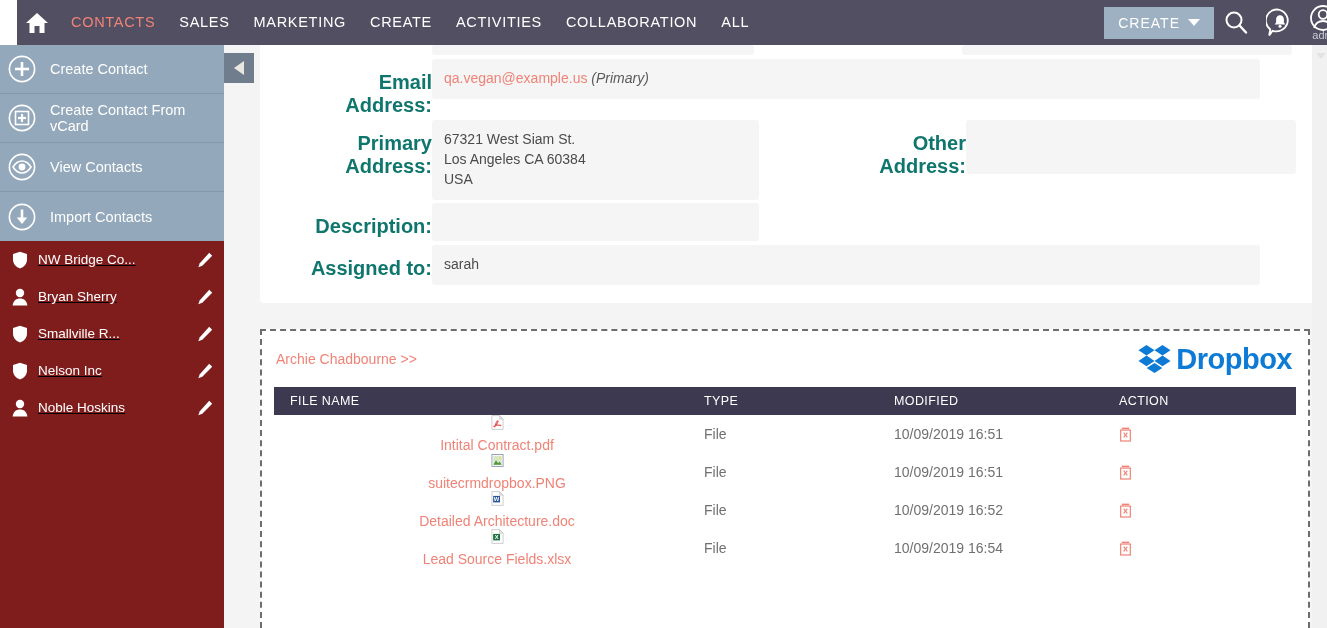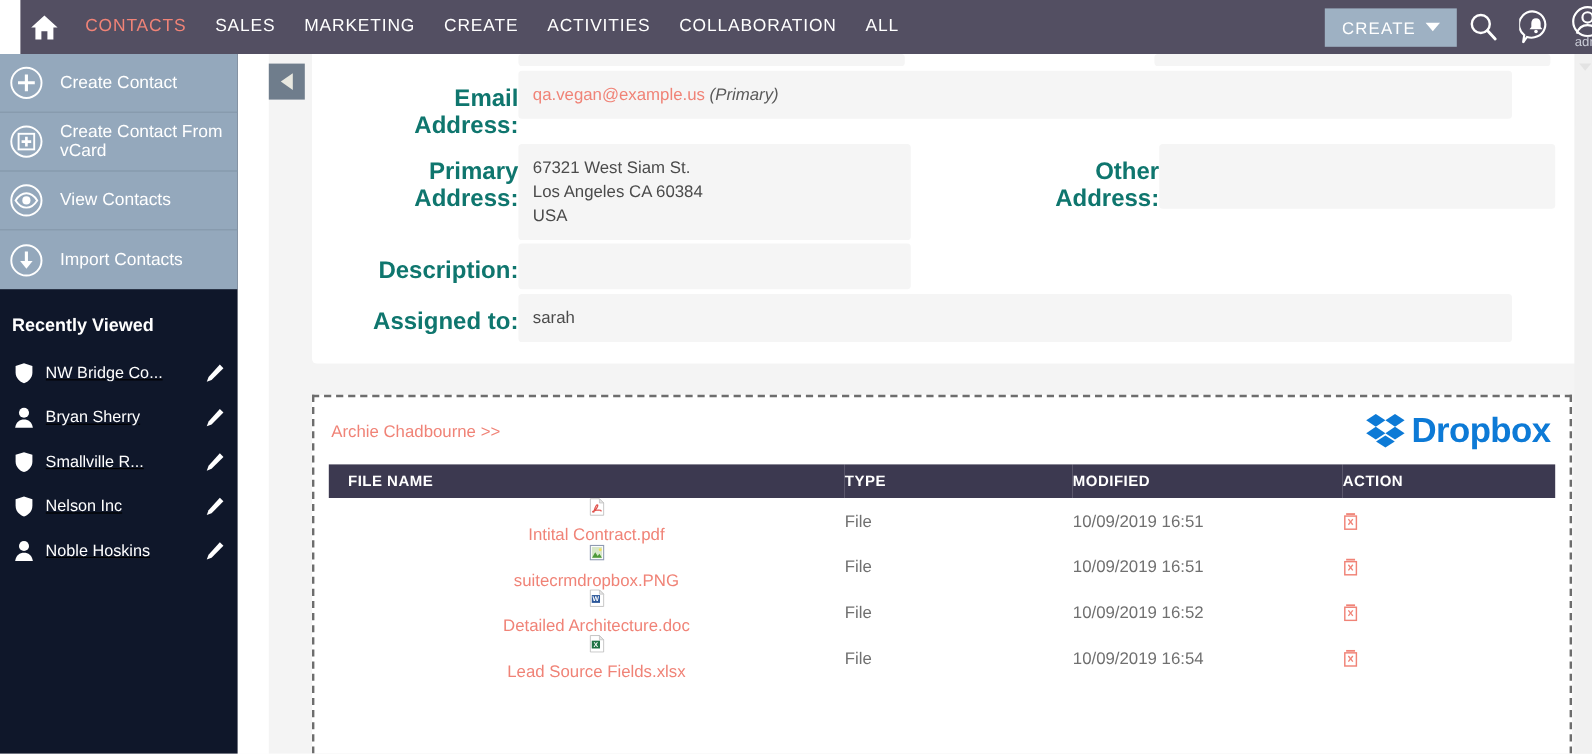--- a/index.html
+++ b/index.html
@@ -78,8 +78,8 @@
   
   .sidebar {
     position: absolute; top: 45px; left: 0;
-    width: 198px; height: 583px;
-    background: #0f172a;
+    width: 224px; height: 583px;
+    background: #7f1d1d;
     z-index: 20;
   }
   .side-actions { background: #94a8bc; }

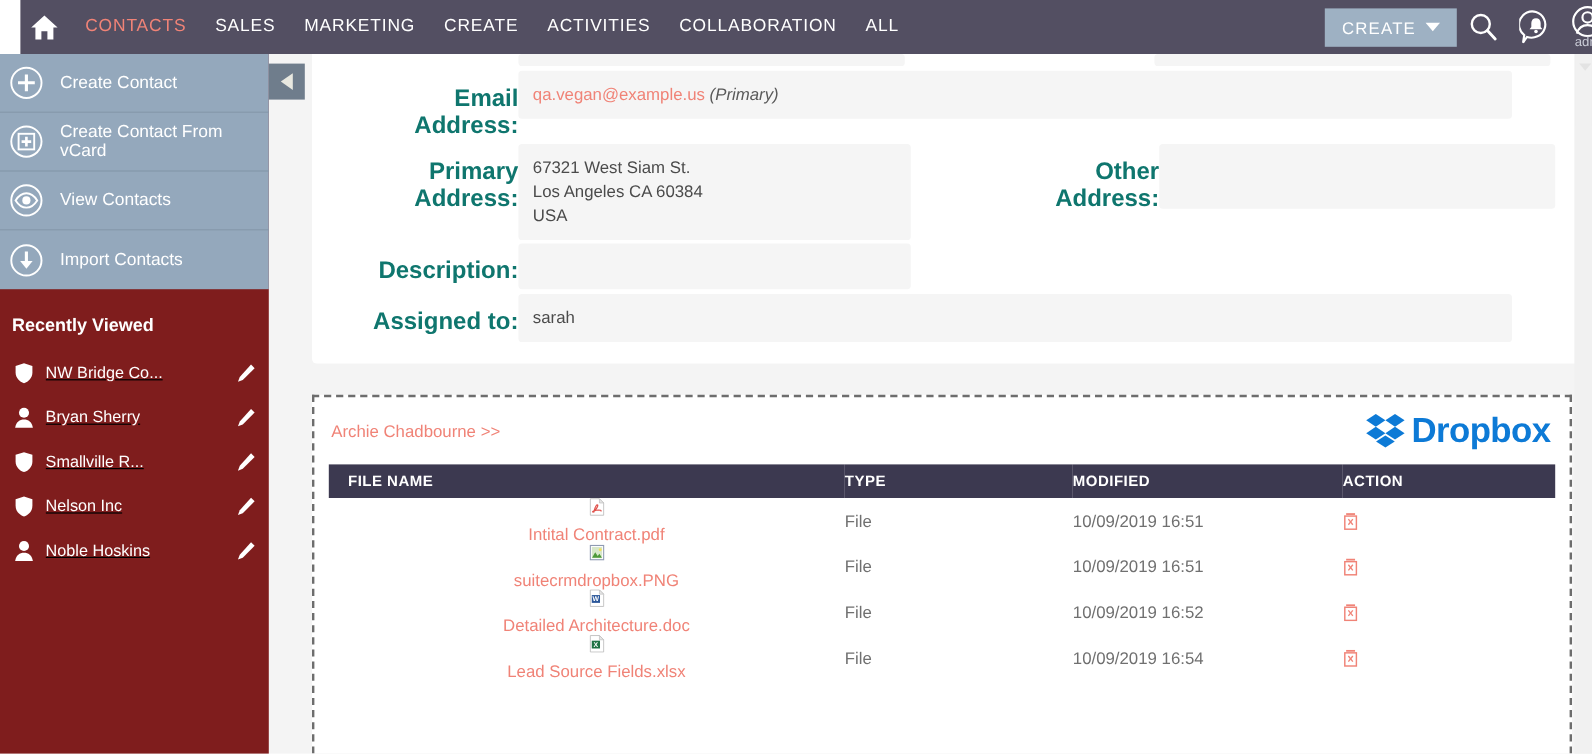--- a/index.html
+++ b/index.html
@@ -360,7 +360,6 @@
     </div>
   </div>
 
-  <div class="rv-title">Recently Viewed</div>
 
   <div class="rv-item">
     <span class="rv-icon">

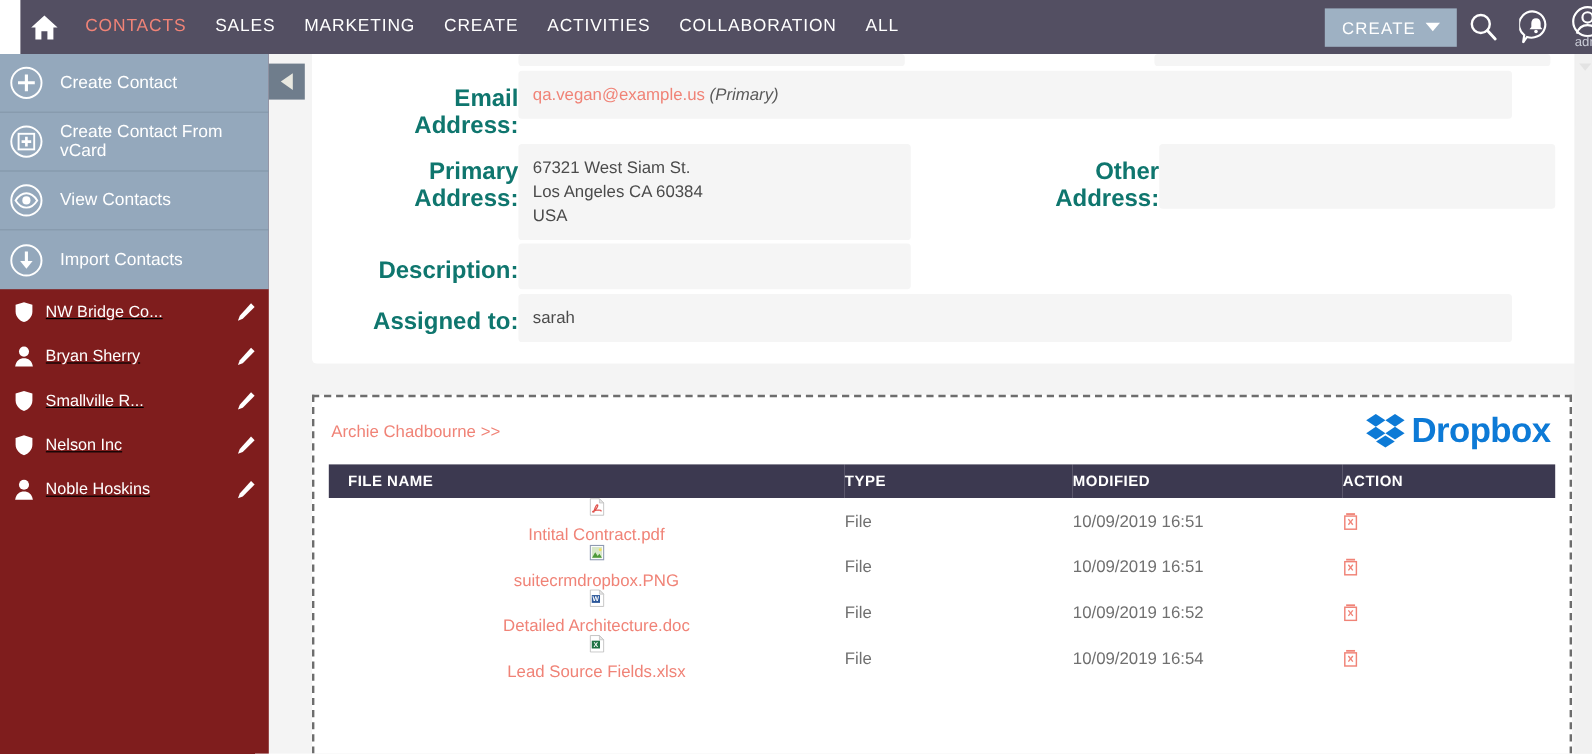--- a/index.html
+++ b/index.html
@@ -212,7 +212,7 @@
     background: #3c3950;
     color: #ffffff;
     font-size: 12.5px;
-    font-weight: bold;
+    font-weight: normal;
     letter-spacing: 0.4px;
     text-align: left;
     height: 28px;

